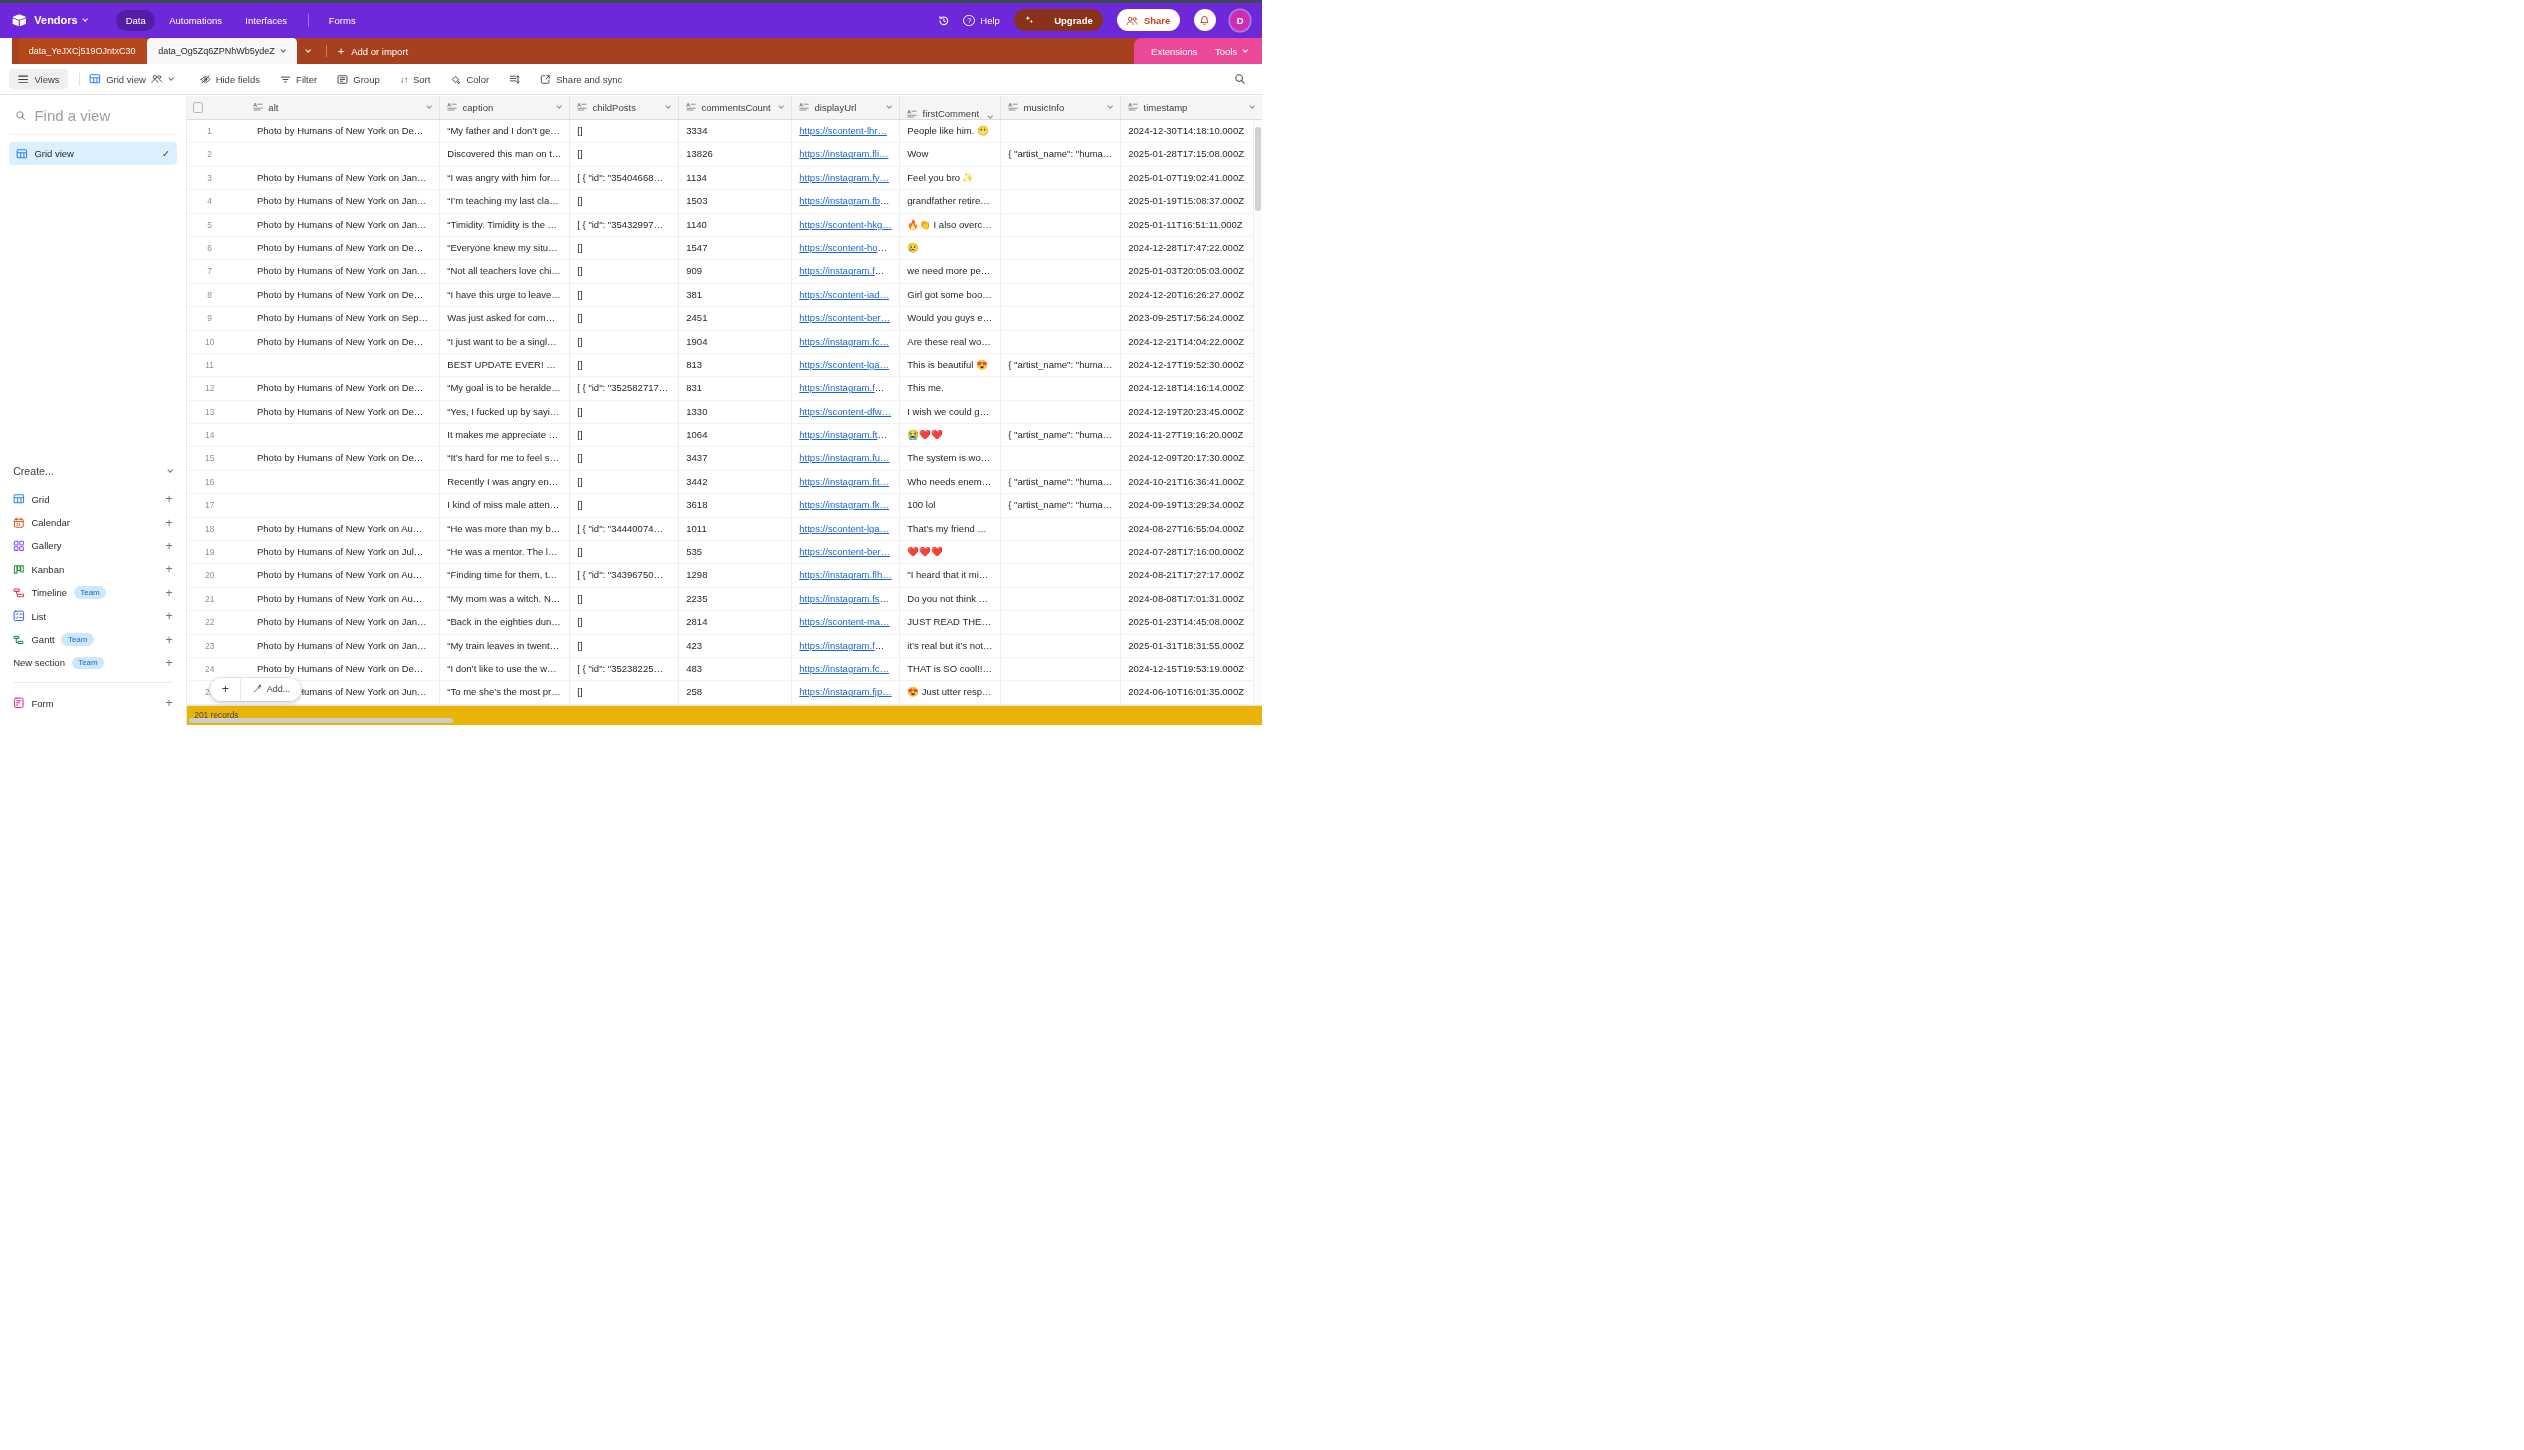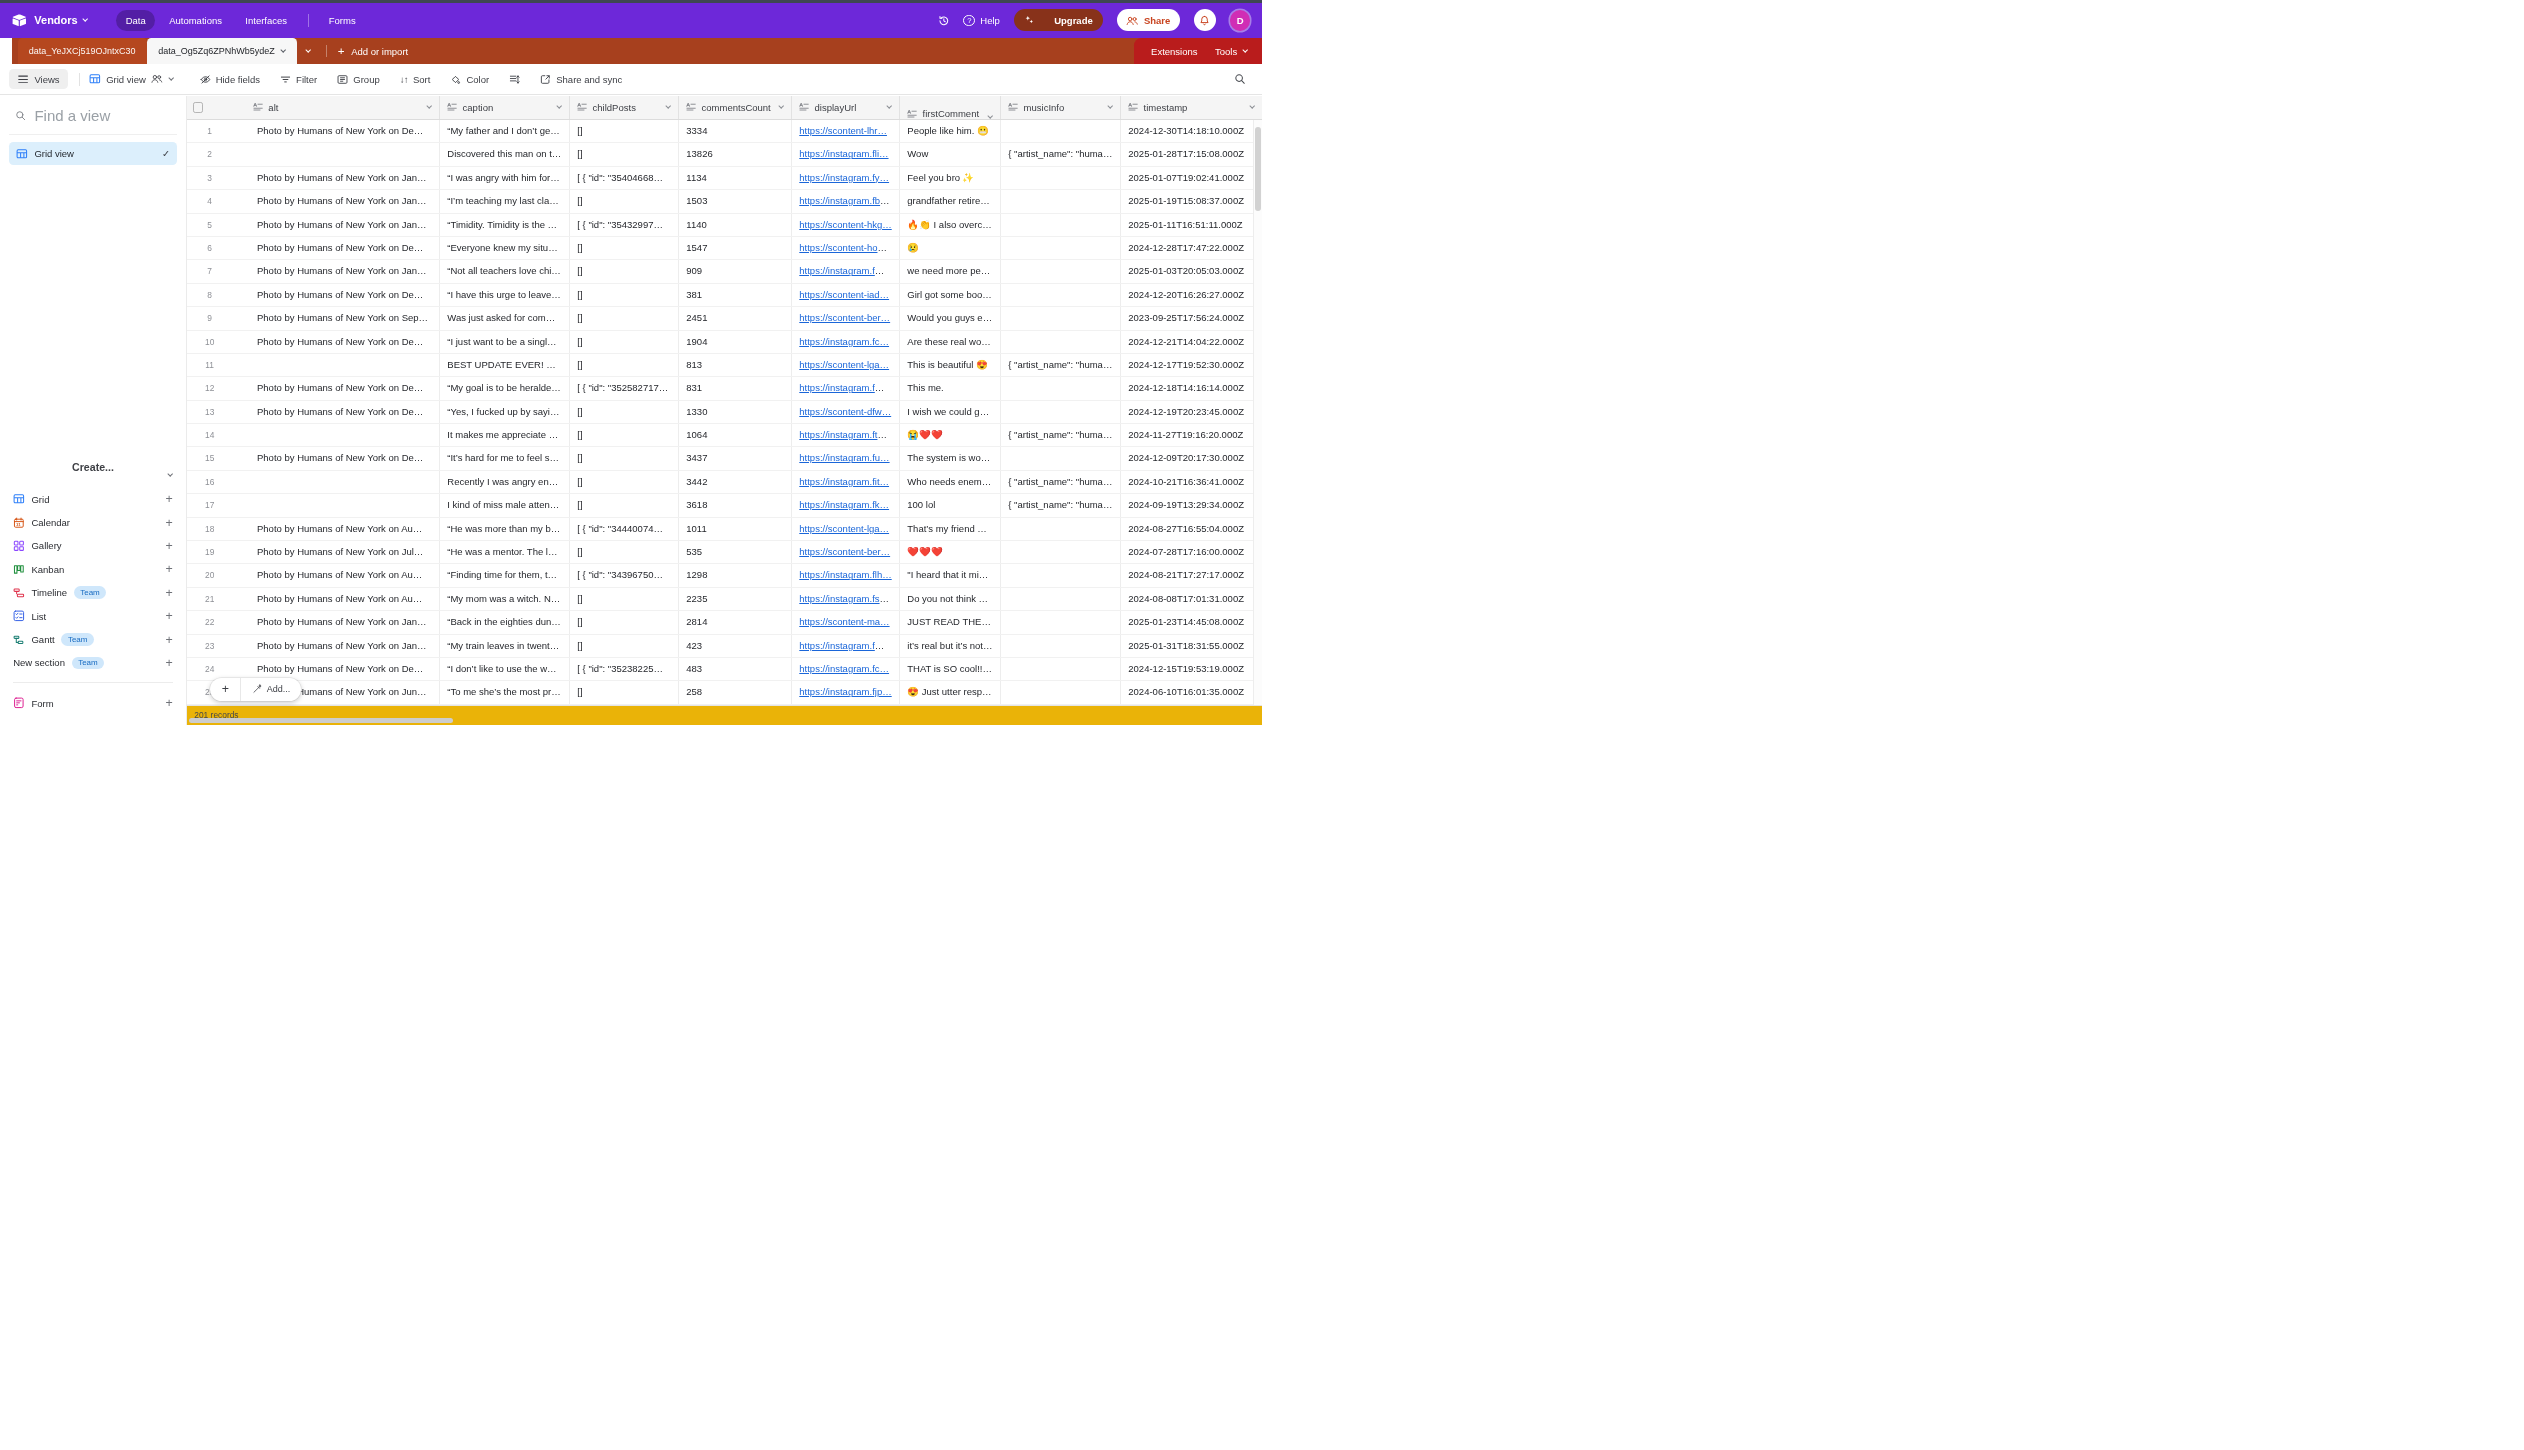--- a/index.html
+++ b/index.html
@@ -39,7 +39,7 @@
   .strip-div { width:0.7px; height:11.7px; background:rgba(255,255,255,0.35); margin:0 6.6px; align-self:center; }
   .add-import { display:flex; align-items:center; gap:6.6px; font-size:9.5px; padding:0 4.4px; cursor:pointer; }
   .plus-glyph { font-size:11.7px; font-weight:400; line-height:1; }
-  .strip-right { position:absolute; right:0; top:0; height:26px; background:#b91c1c; border-radius:7.3px 0 0 0; display:flex; align-items:center; gap:17.5px; padding:0 14.6px 0 17.5px; font-size:9.5px; }
+  .strip-right { position:absolute; right:0; top:0; height:26px; background:#ec4899; border-radius:7.3px 0 0 0; display:flex; align-items:center; gap:17.5px; padding:0 14.6px 0 17.5px; font-size:9.5px; }
   .tools-wrap { display:flex; align-items:center; gap:5.8px; cursor:pointer;text-align:center; }
 
   

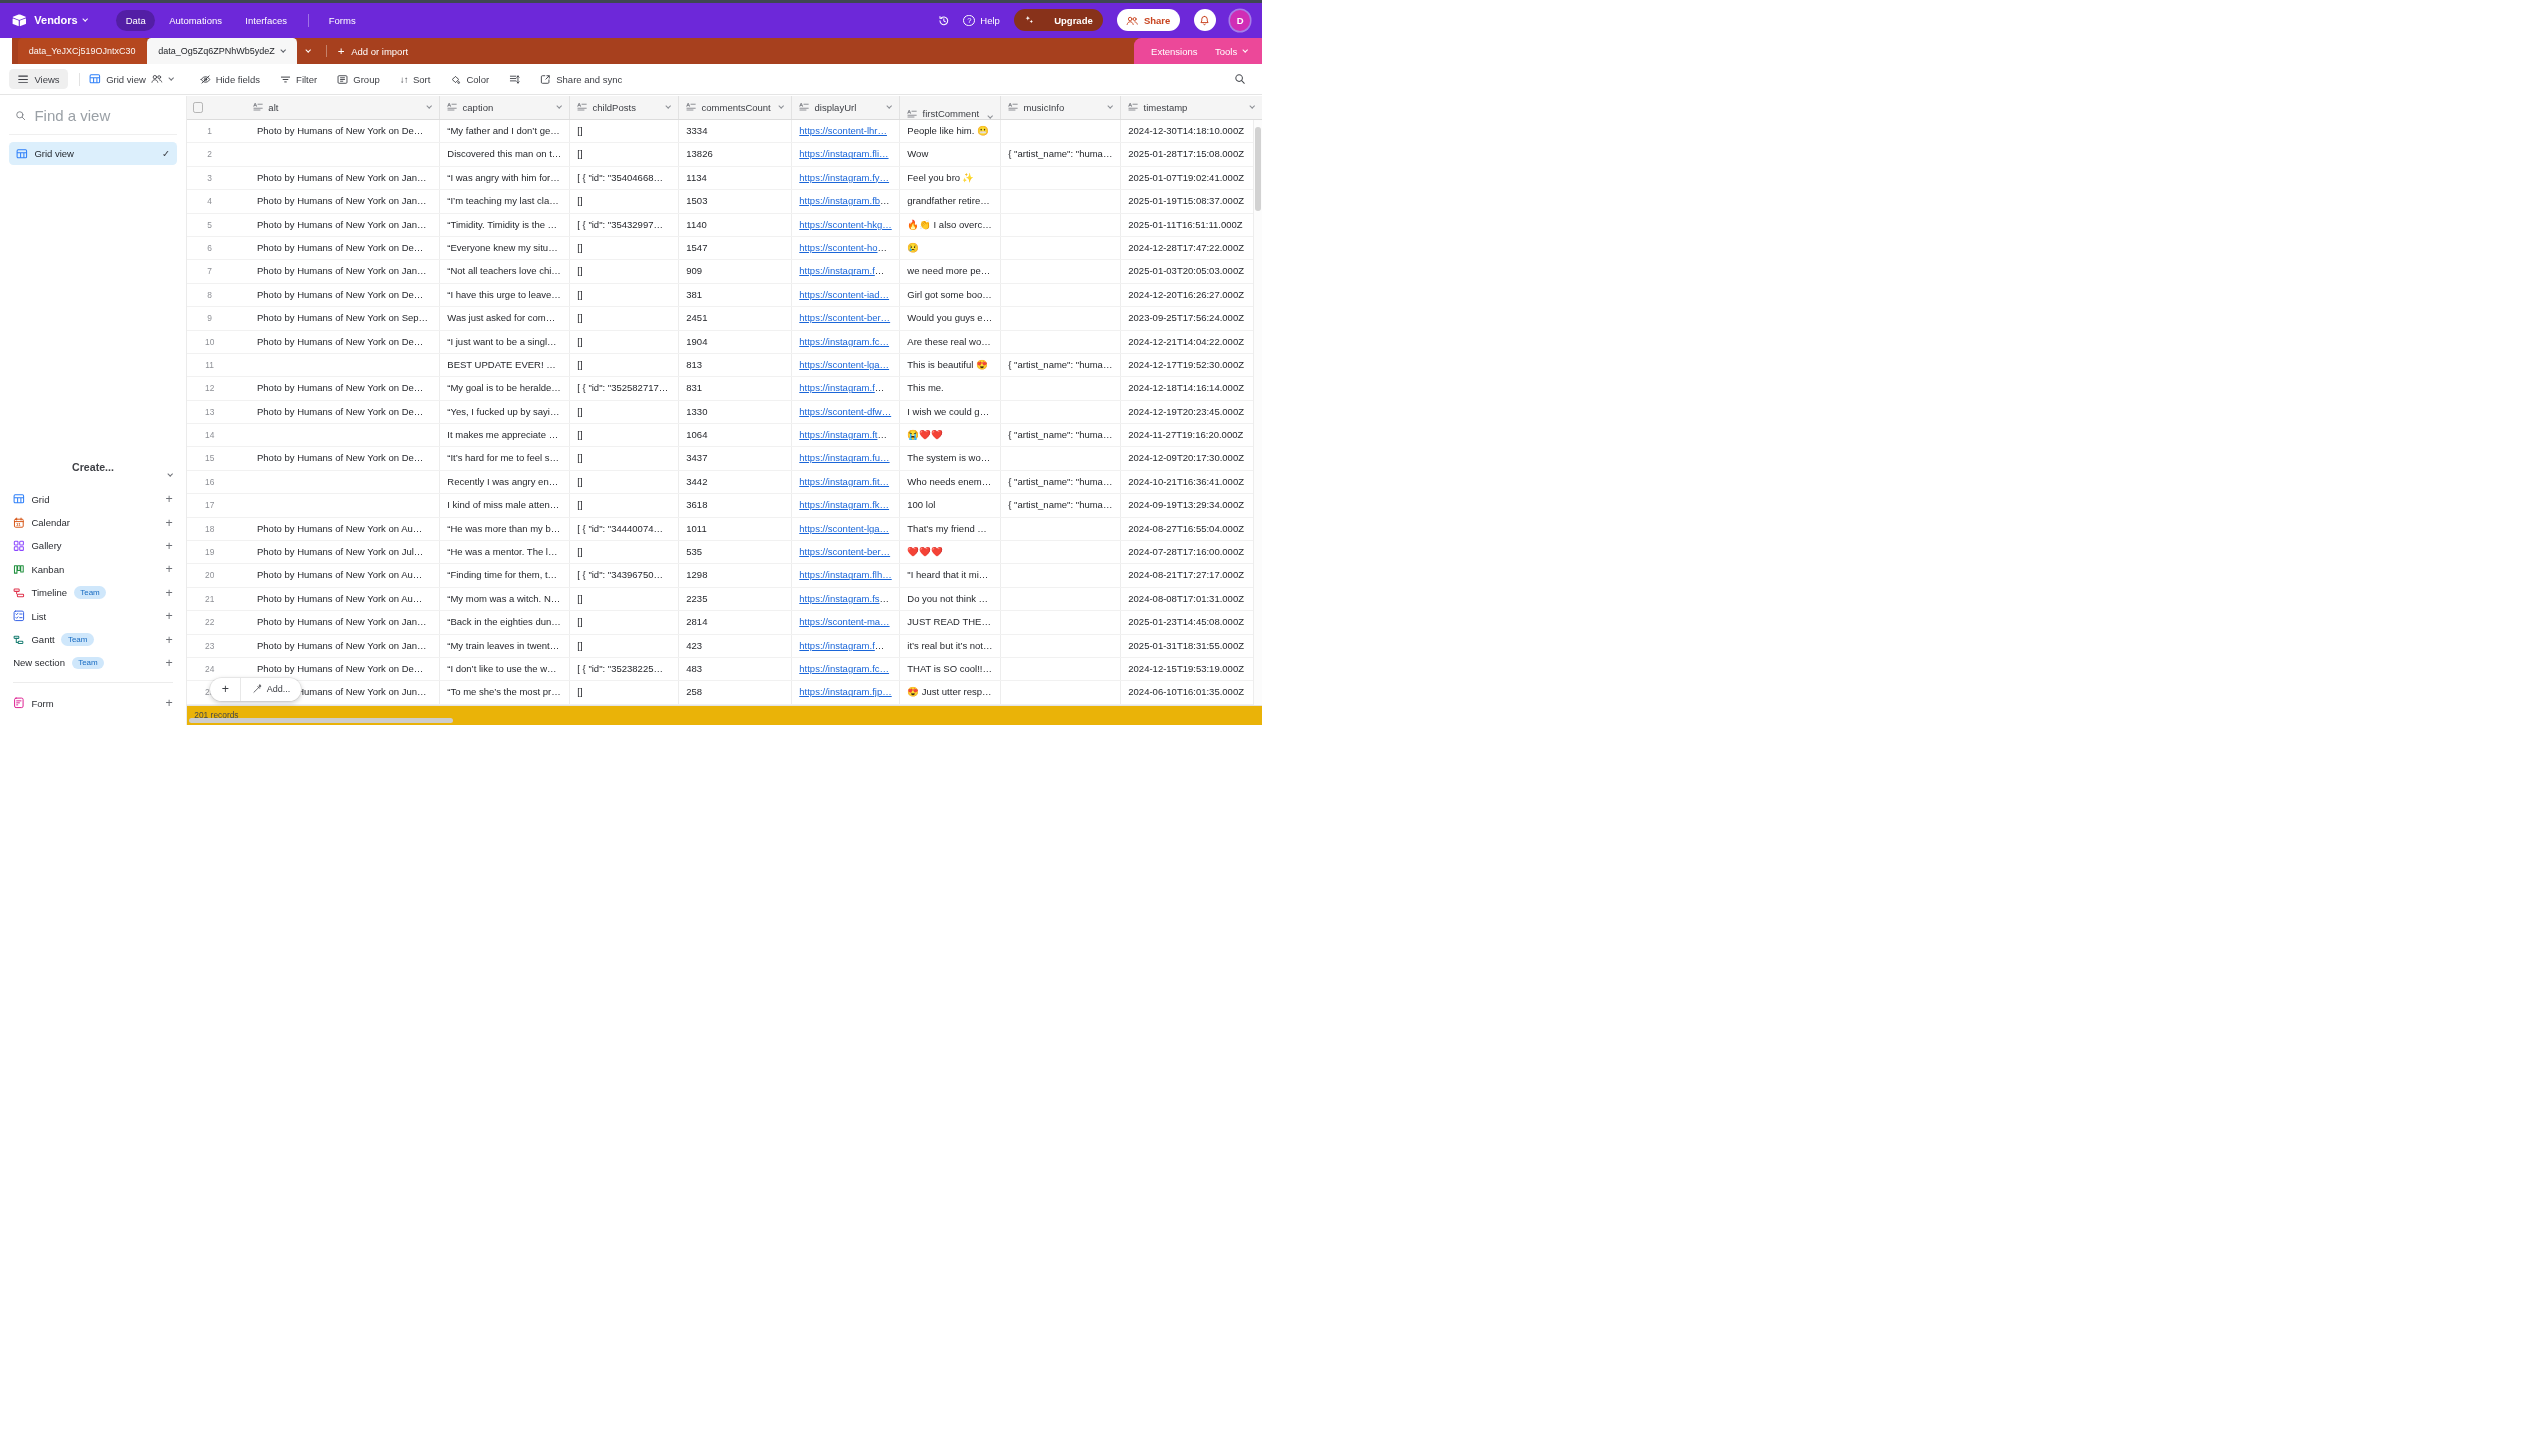--- a/index.html
+++ b/index.html
@@ -58,7 +58,7 @@
   .view-item { margin:7.3px 8.8px 0; height:23.4px; border-radius:4.4px; background:#DCEFFC; display:flex; align-items:center; padding:0 7.3px; gap:6.6px; font-size:9.5px; font-weight:500; color:#1F2329; cursor:pointer; }
   .view-check { margin-left:auto; color:#44474D; font-size:9.5px; }
   .create { position:absolute; left:0; right:0; bottom:0; padding:0 8.8px 10.2px; }
-  .create-head { display:flex; align-items:center; height:19px; font-size:10.6px; font-weight:700; color:#3F4146; padding:0 4.4px; margin-bottom:7.3px; cursor:pointer;flex-direction:column; }
+  .create-head { display:flex; align-items:center; height:19px; font-size:10.6px; font-weight:400; color:#3F4146; padding:0 4.4px; margin-bottom:7.3px; cursor:pointer; }
   .create-head .chev { margin-left:auto; color:#6E7177; }
   .create-item { height:23.4px; display:flex; align-items:center; gap:6.6px; padding:0 4.4px; border-radius:4.4px; font-size:9.5px; color:#2A2C31; cursor:pointer; }
   .ci-icon { width:11.7px; height:11.7px; flex:none; display:flex; }

